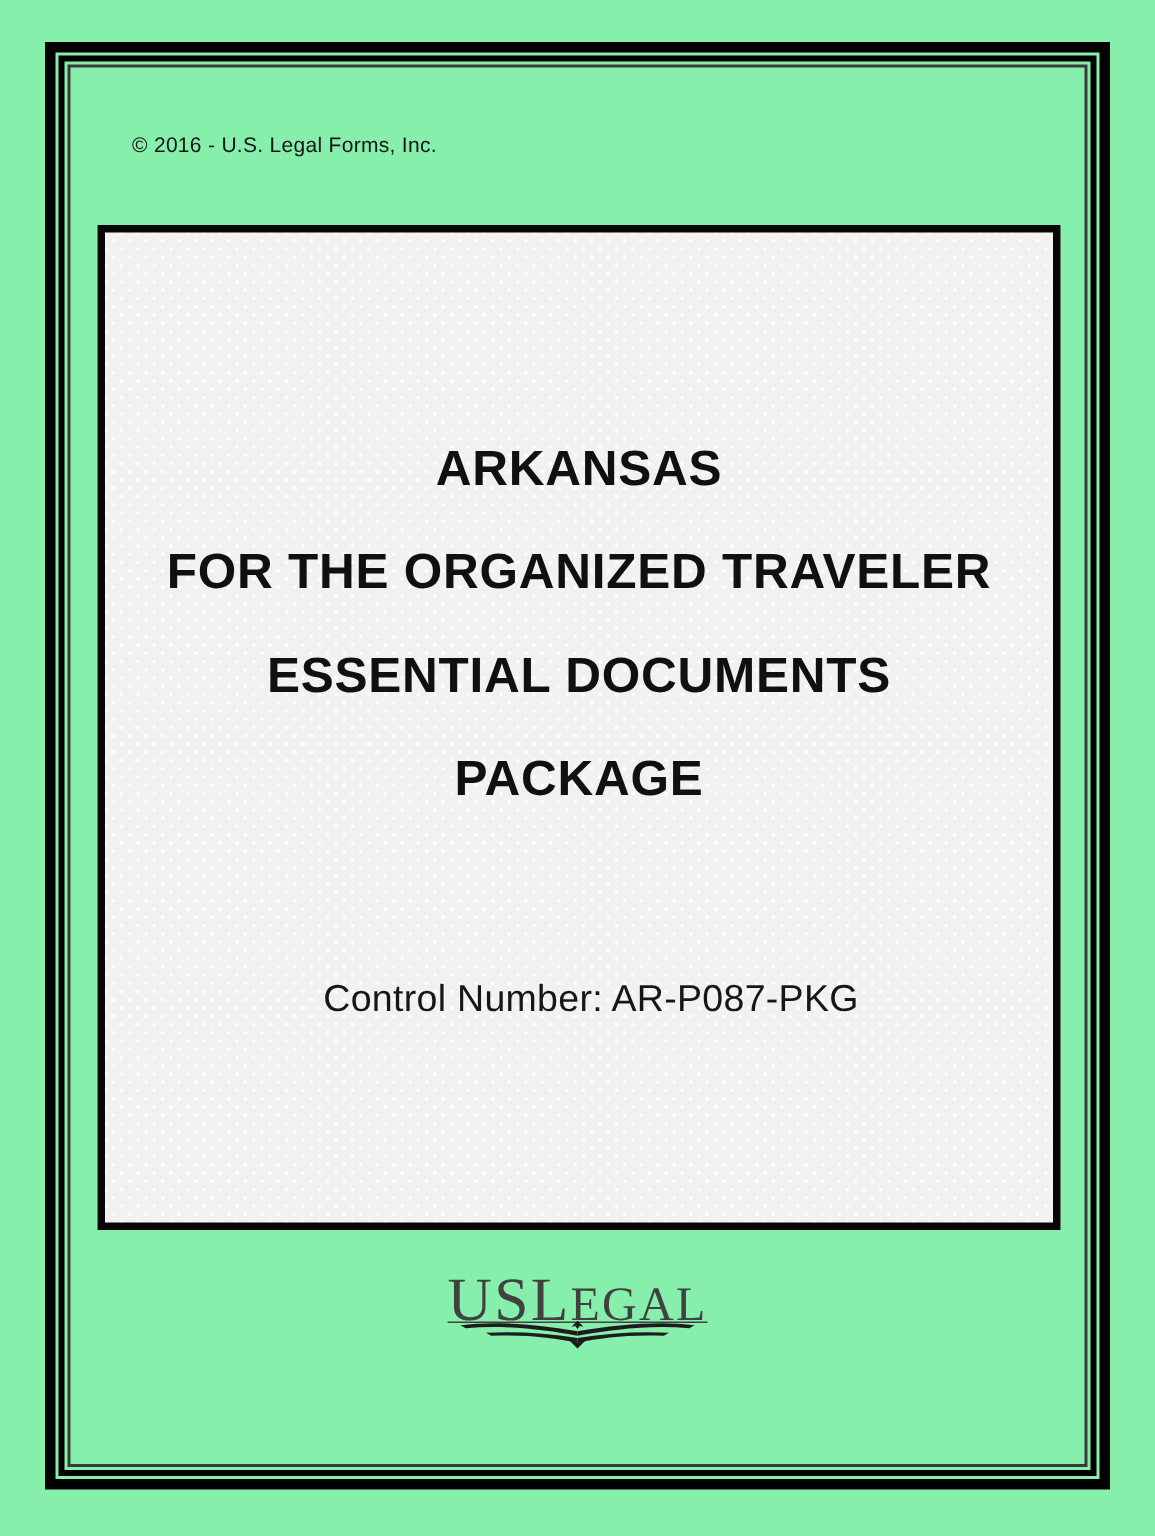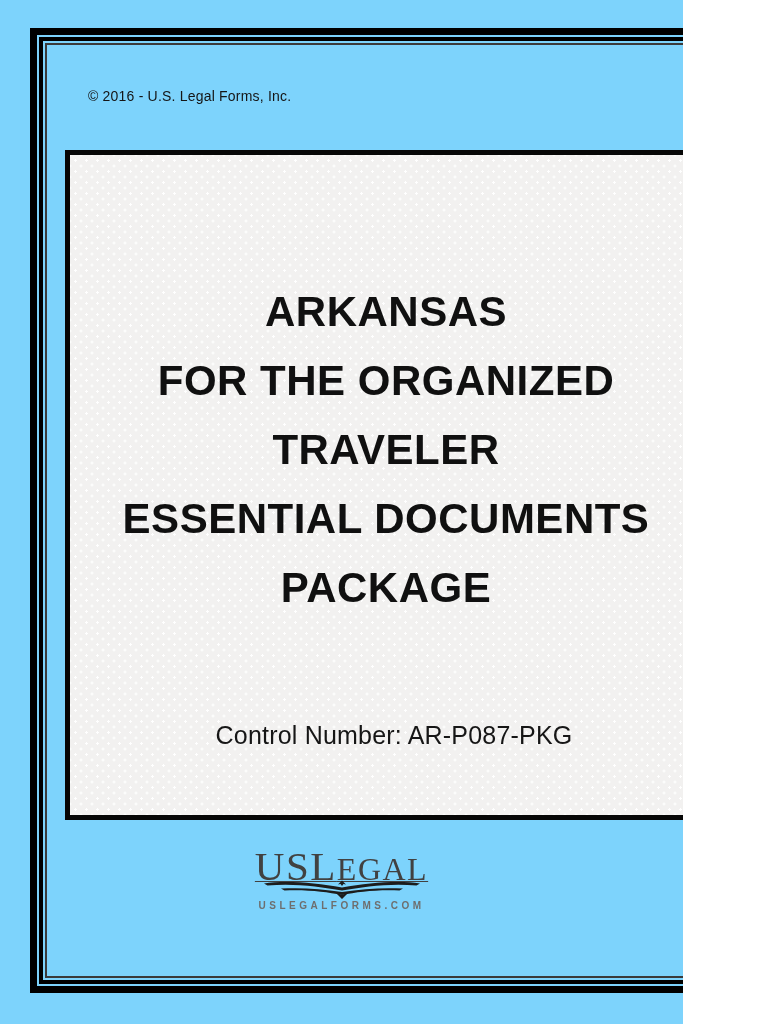--- a/index.html
+++ b/index.html
@@ -4,7 +4,7 @@
 <style>
   html,body { margin:0; padding:0; background:#ffffff; }
   .page {
-    position:relative; width:683px; height:1024px; background:#7dd3fc;
+    position:relative; width:770px; height:1024px; background:#86efac;
     font-family:"Liberation Sans", sans-serif; overflow:hidden;
   }
   

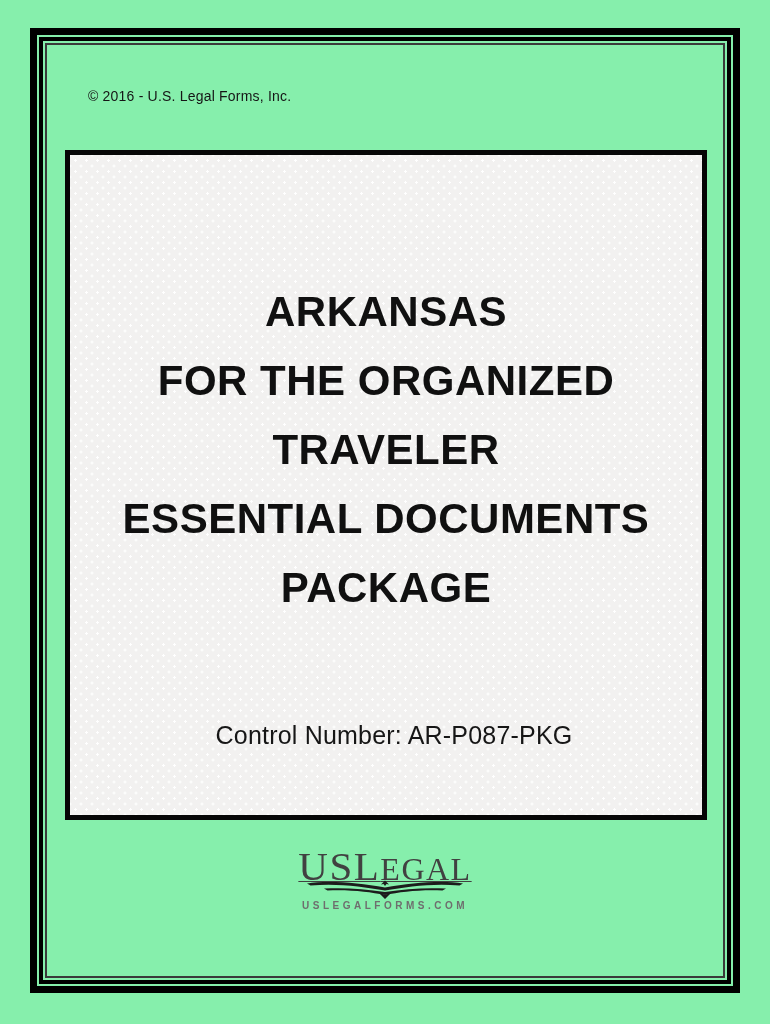--- a/index.html
+++ b/index.html
@@ -32,7 +32,7 @@
     text-align:center;
   }
   .title-line {
-    margin:0; font-size:42px; font-weight:bold; color:#101010;
+    margin:0; font-size:33px; font-weight:bold; color:#101010;
     line-height:69px; letter-spacing:0.5px;
   }
   .title-line.first { margin-top:122px; }

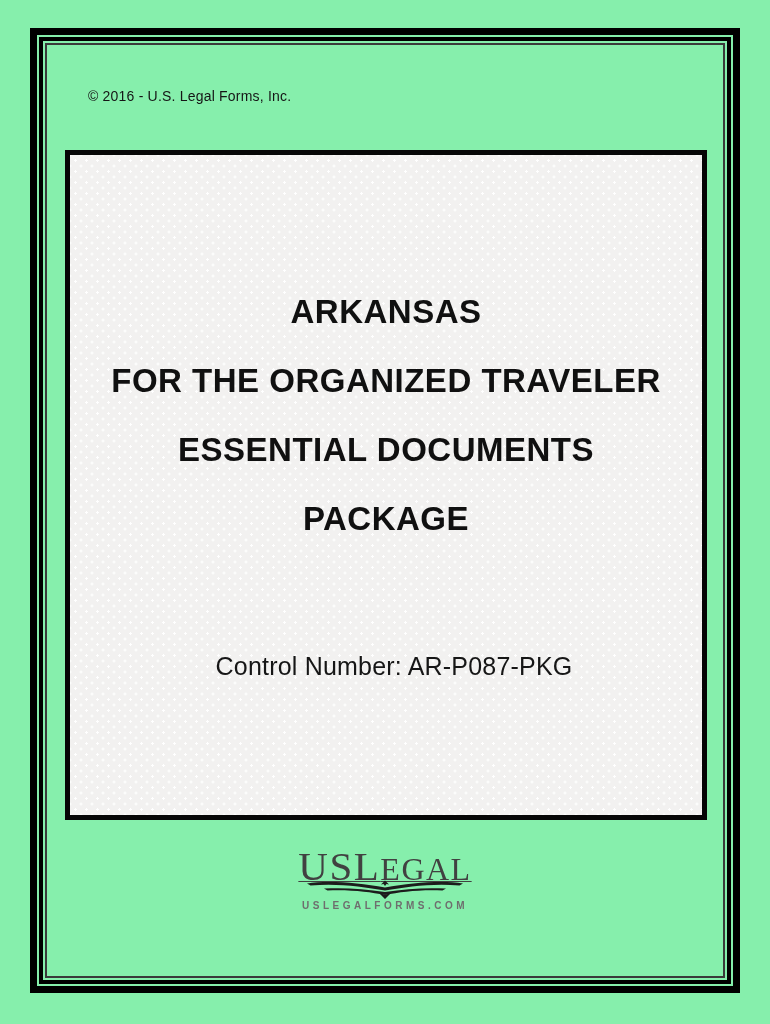--- a/index.html
+++ b/index.html
@@ -93,7 +93,6 @@
         <path d="M146 24 L160 38 L174 24 L160 30 Z"></path>
       </g>
     </svg>
-    <div class="logo-url">USLEGALFORMS.COM</div>
   </div>
 
 </div>

